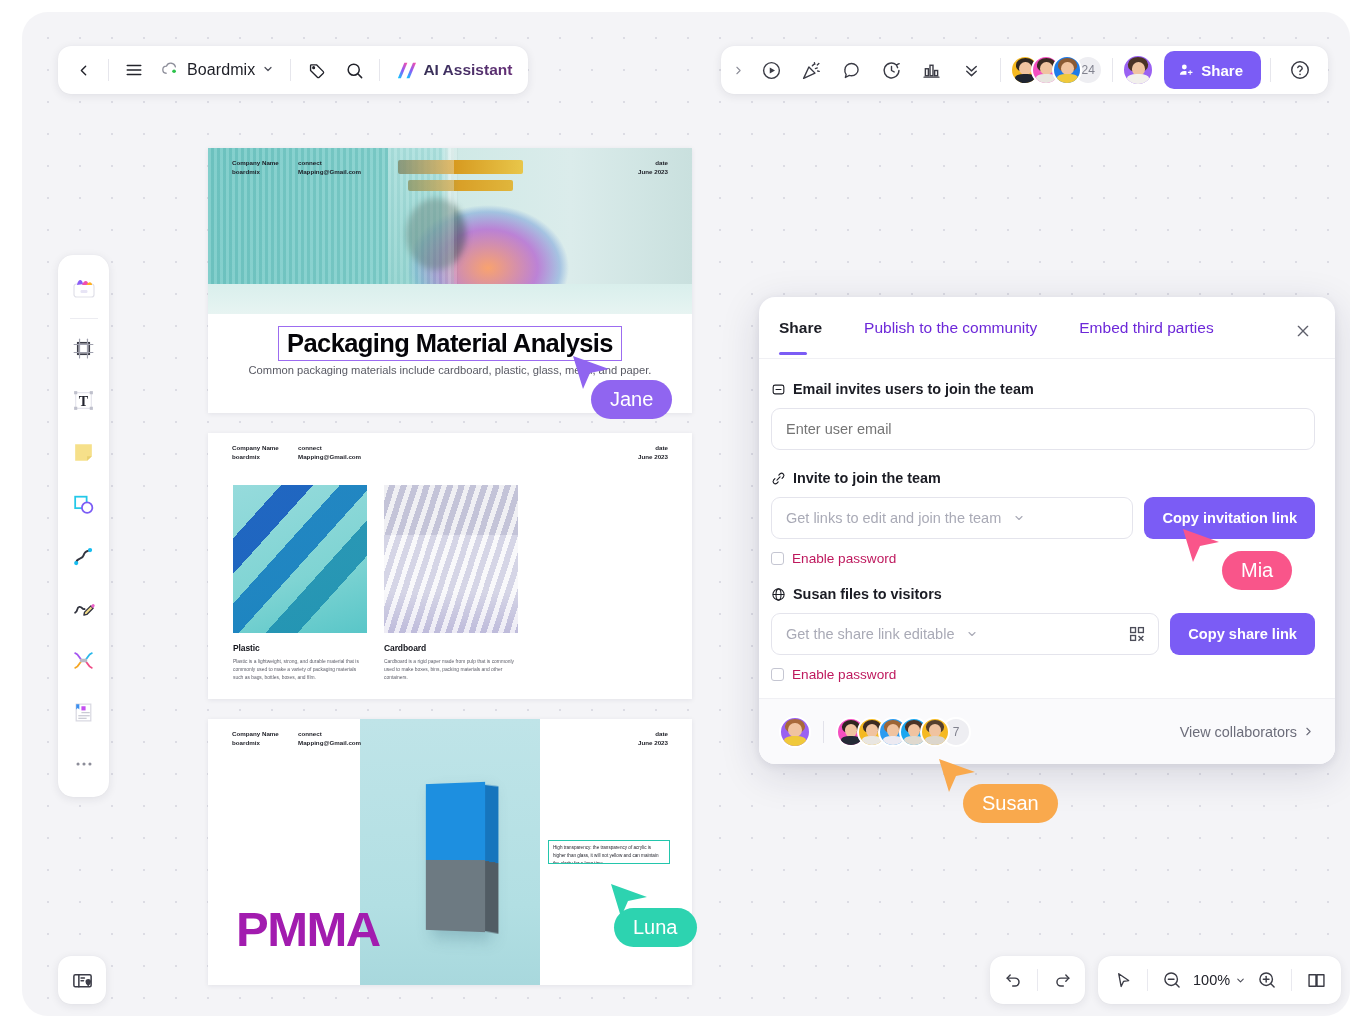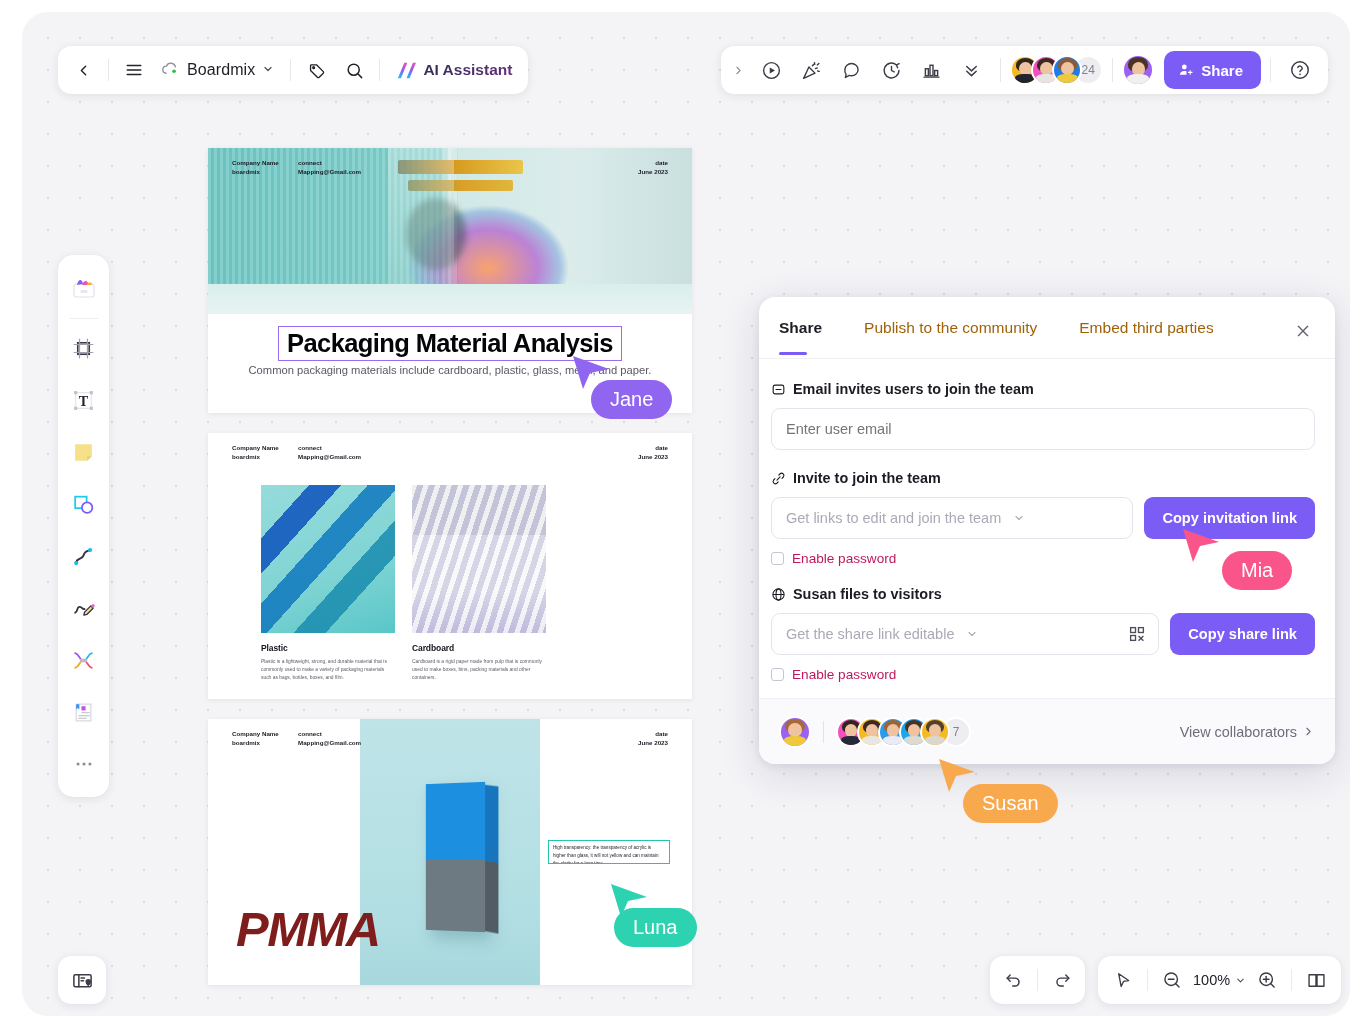--- a/index.html
+++ b/index.html
@@ -243,7 +243,7 @@
     padding: 22px 20px 0 20px; border-bottom: 1px solid #f0f0f4; height: 62px;
   }
   .dlg-tab {
-    font-size: 15.5px; color: #a16207; margin-right: 42px; cursor: pointer;
+    font-size: 15.5px; color: #6d28d9; margin-right: 42px; cursor: pointer;
     position: relative; padding-bottom: 18px;
   }
   .dlg-tab.active { color: #1b1c24; font-weight: 700; }

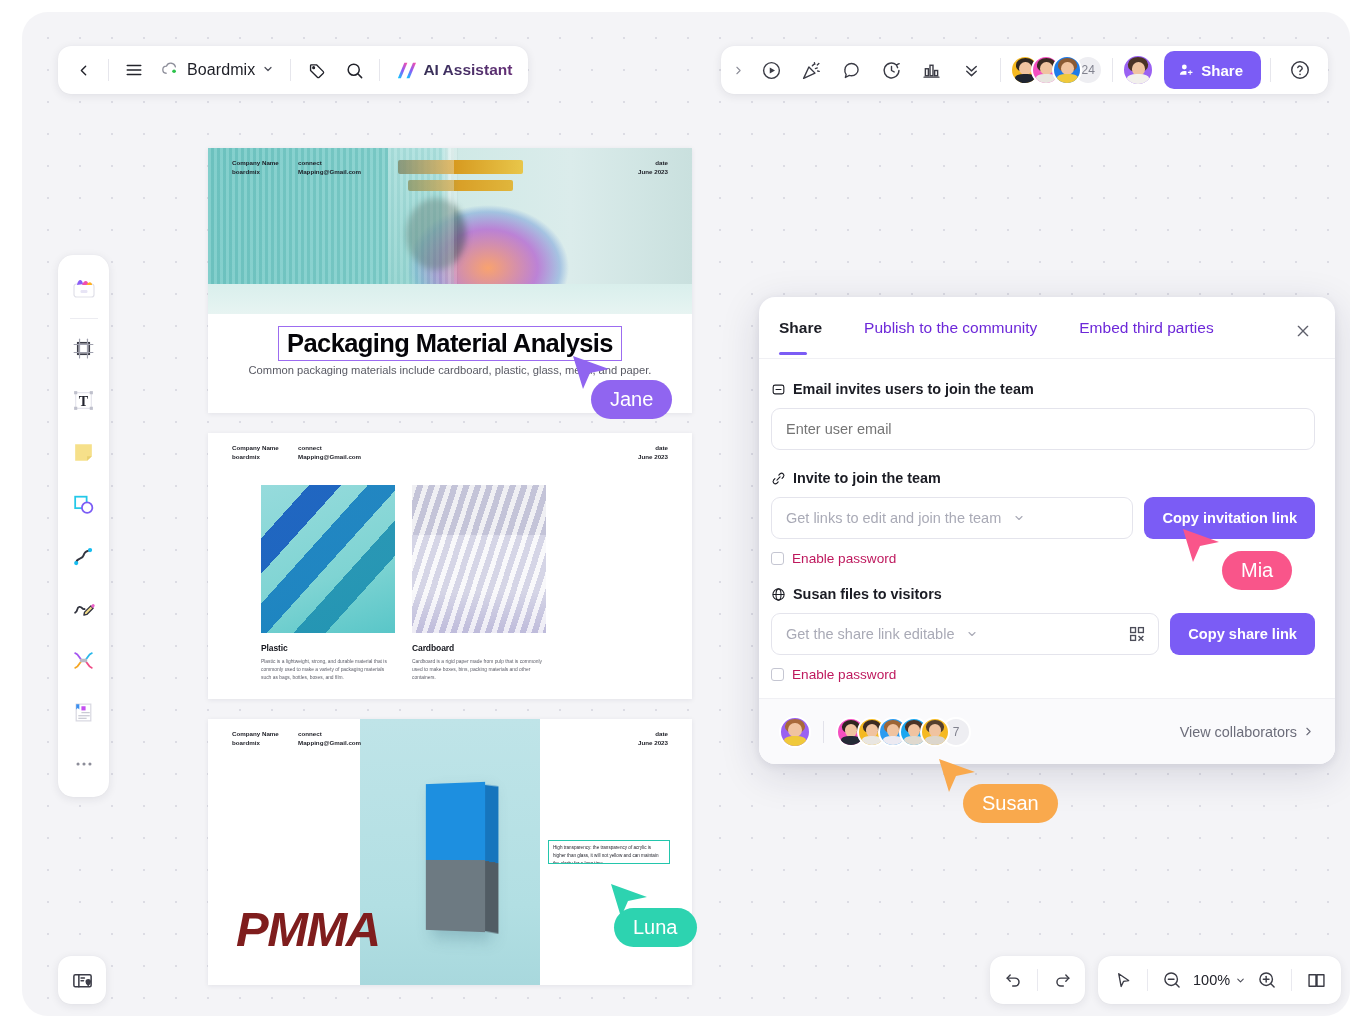--- a/index.html
+++ b/index.html
@@ -178,7 +178,7 @@
 
   
   #slide2 { left: 186px; top: 421px; width: 484px; height: 266px; }
-  .cards { position: absolute; left: 25px; top: 52px; display: flex; gap: 17px; margin-left: 28px; }
+  .cards { position: absolute; left: 25px; top: 52px; display: flex; gap: 17px; }
   .card { width: 134px; }
   .card-img { width: 134px; height: 148px; }
   .card-t { font-size: 8.5px; font-weight: 800; color: #14151c; margin-top: 10px; letter-spacing: -.1px; }

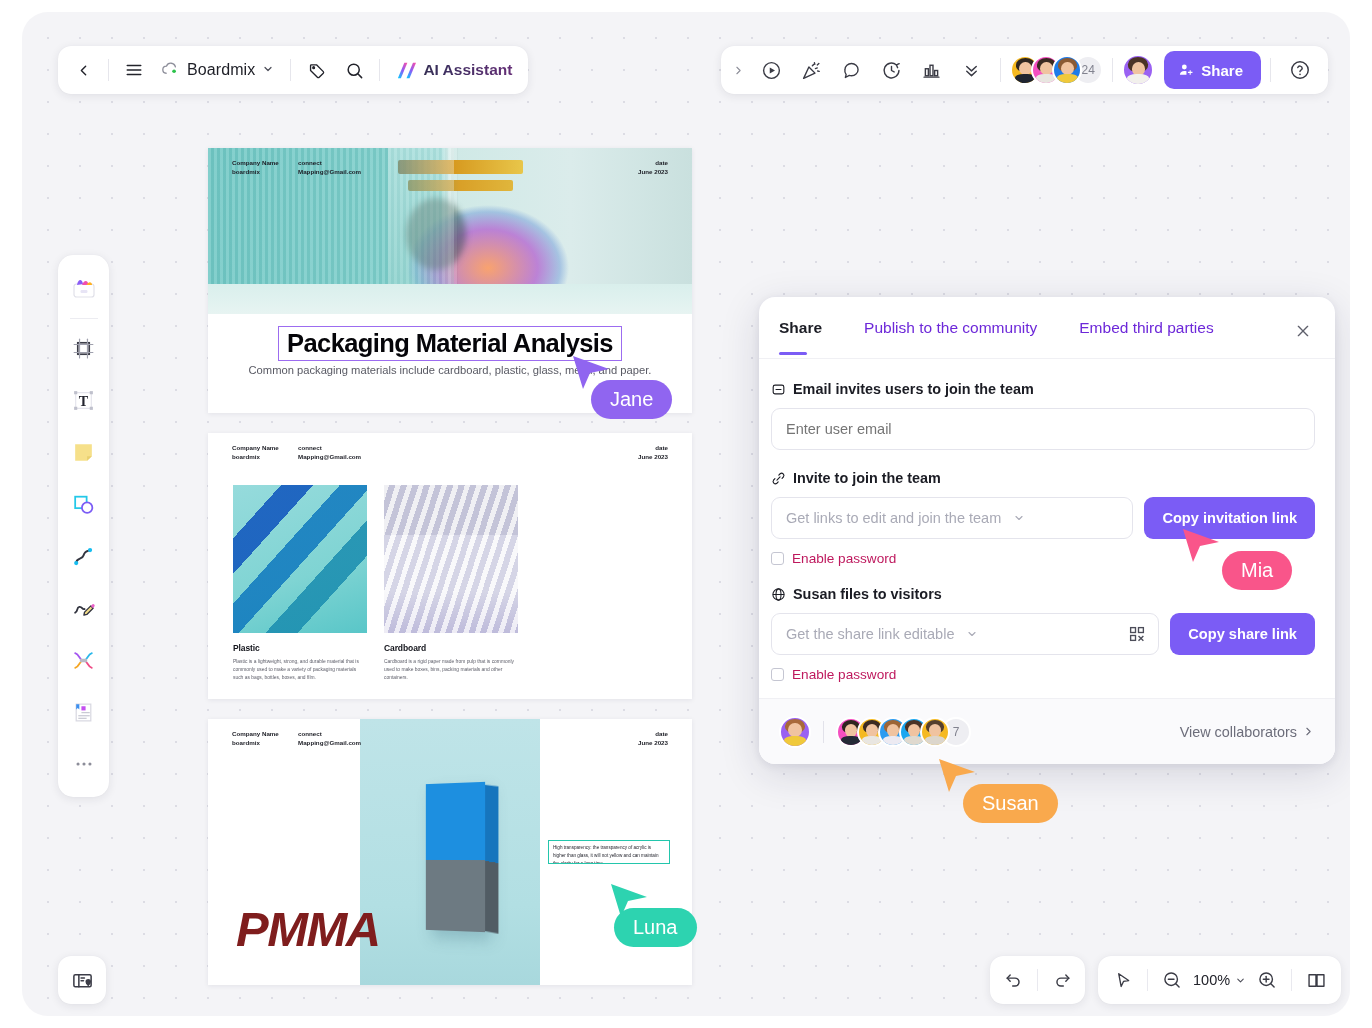--- a/index.html
+++ b/index.html
@@ -223,7 +223,7 @@
   }
   .s3-pmma {
     position: absolute; left: 28px; bottom: 28px;
-    font-size: 49px; font-weight: 800; letter-spacing: -1.5px; color: #7f1d1d; font-style: italic;
+    font-size: 49px; font-weight: 800; letter-spacing: -1.5px; color: #a21caf;
   }
   .s3-note {
     position: absolute; left: 340px; top: 121px; width: 122px; height: 24px;

